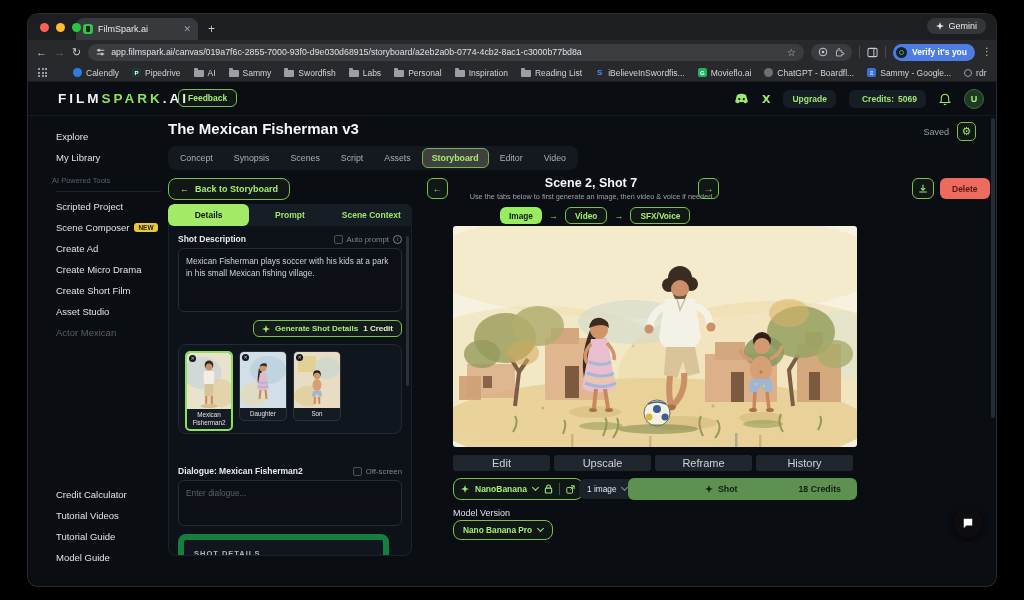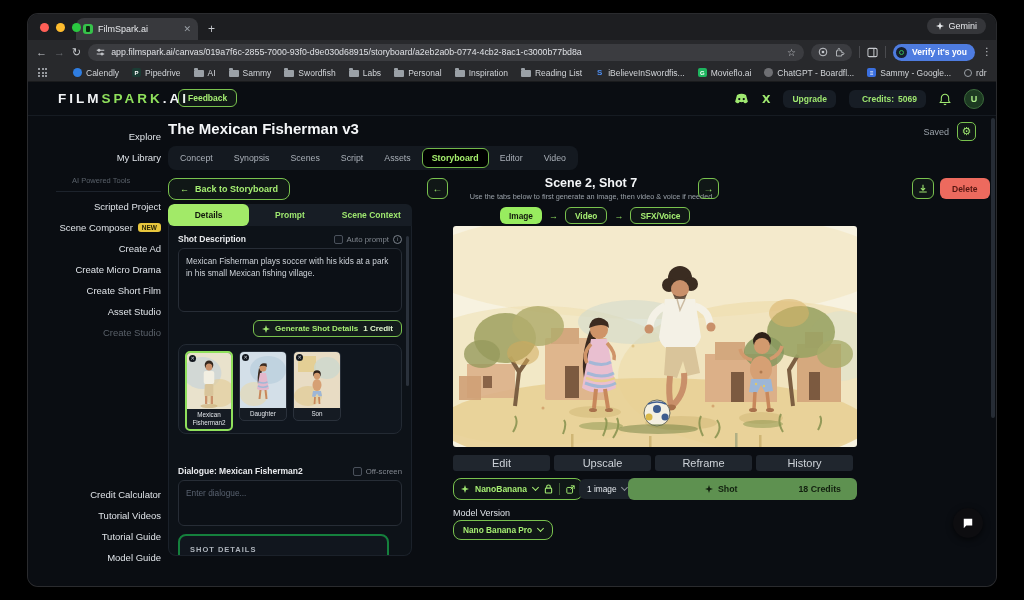--- a/index.html
+++ b/index.html
@@ -66,7 +66,7 @@
   .xicon{color:#9fe870;font-weight:bold;font-size:11px;}
   
   .sidebar{position:absolute;left:0;top:34px;bottom:0;width:133px;font-size:9.5px;color:#dfe3e8;}
-  .side-item{padding:5px 0 5px 28px;text-align:right;}
+  .side-item{padding:5px 0 5px 28px;}
   .side-section{padding:8px 0 2px 44px;font-size:7.5px;color:#596069;}
   .side-divider{height:1px;background:#1d232c;margin:4px 0 4px 28px;}
   .side-item.disabled{color:#596069;}

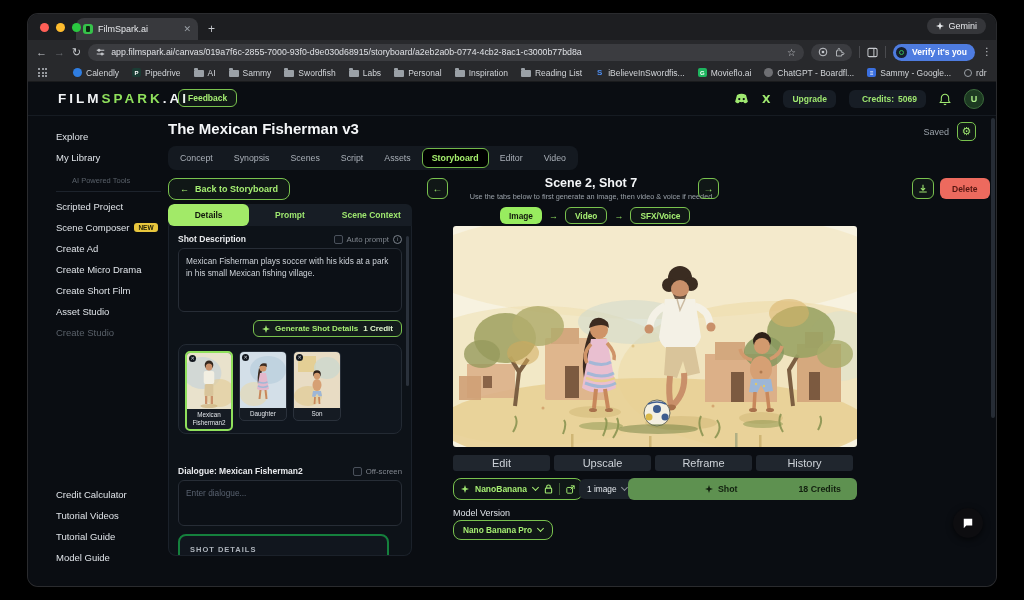--- a/index.html
+++ b/index.html
@@ -81,7 +81,7 @@
     align-items:center;justify-content:center;font-size:11px;background:rgba(143,224,92,.05);}
   .tabbar{position:absolute;left:7px;top:30px;display:inline-flex;background:#141920;border-radius:8px;padding:2px;gap:1px;}
   .mtab{padding:4px 9px;font-size:8.8px;color:#aab0b8;border:1px solid transparent;border-radius:6px;}
-  .mtab.active{color:#a4ec6c;border-color:#72b74a;background:#000000;font-weight:bold;}
+  .mtab.active{color:#a4ec6c;border-color:#72b74a;background:#404040;font-weight:bold;}
   .backbtn{position:absolute;left:7px;top:62px;height:22px;display:inline-flex;align-items:center;gap:6px;
     padding:0 11px;font-size:9px;font-weight:bold;border-radius:8px;}
   

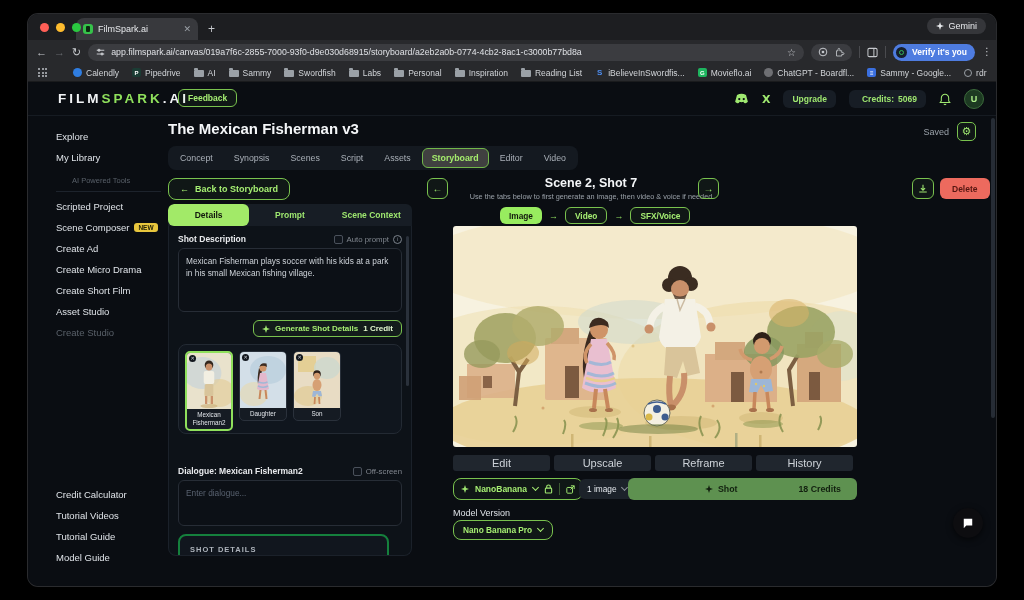--- a/index.html
+++ b/index.html
@@ -67,7 +67,7 @@
   
   .sidebar{position:absolute;left:0;top:34px;bottom:0;width:133px;font-size:9.5px;color:#dfe3e8;}
   .side-item{padding:5px 0 5px 28px;}
-  .side-section{padding:8px 0 2px 44px;font-size:7.5px;color:#596069;}
+  .side-section{padding:8px 0 2px 24px;font-size:7.5px;color:#596069;}
   .side-divider{height:1px;background:#1d232c;margin:4px 0 4px 28px;}
   .side-item.disabled{color:#596069;}
   .newbadge{background:#e8c63d;color:#262307;font-size:6.5px;font-weight:bold;border-radius:3px;padding:1px 4px;margin-left:5px;vertical-align:1px;}

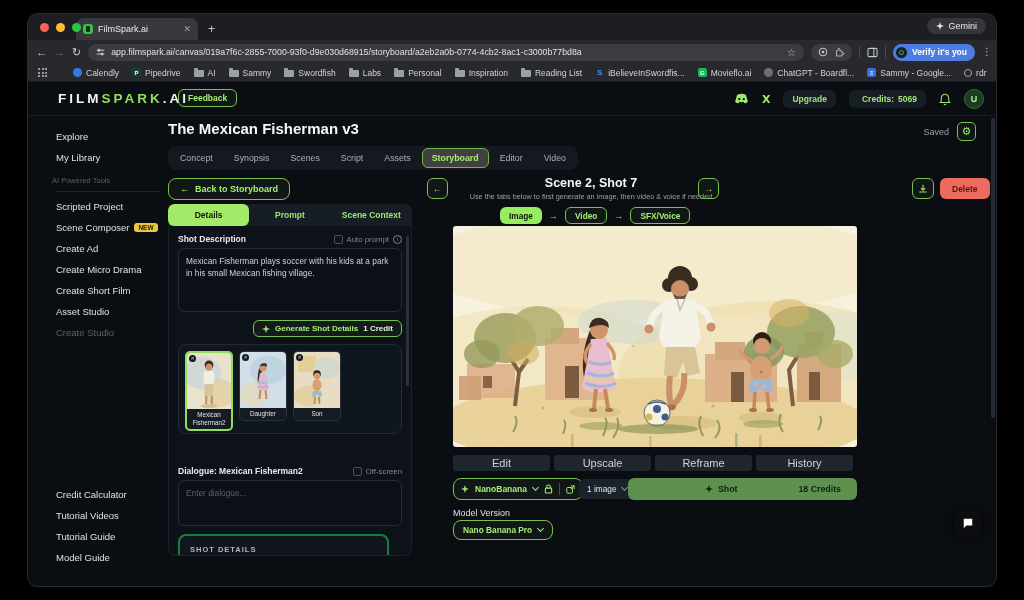--- a/index.html
+++ b/index.html
@@ -326,7 +326,7 @@
         <div class="side-item">Create Micro Drama</div>
         <div class="side-item">Create Short Film</div>
         <div class="side-item">Asset Studio</div>
-        <div class="side-item disabled">Create Studio</div>
+        <div class="side-item disabled">Actor Mexican</div>
       </div>
       <div class="side-bottom">
         <div class="side-item">Credit Calculator</div>

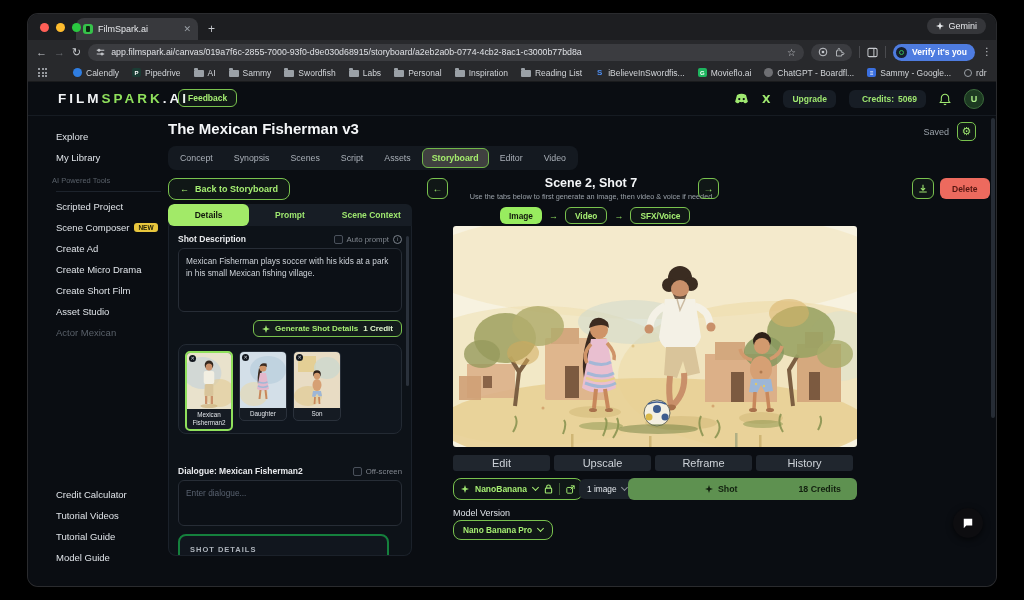--- a/index.html
+++ b/index.html
@@ -117,7 +117,7 @@
     align-items:center;justify-content:space-between;padding:0 8px;font-size:8.5px;font-weight:bold;}
   .dlg-row{position:absolute;left:9px;right:9px;top:240px;justify-content:space-between;}
   .ta2{top:254px;height:46px;}
-  .shotdetails{position:absolute;left:9px;right:22px;top:308px;height:40px;background:#11161e;border:2px solid #15803d;
+  .shotdetails{position:absolute;left:9px;right:22px;top:308px;height:40px;background:#11161e;border:6px solid #15803d;
     border-radius:8px;padding:9px 10px;font-size:7.5px;letter-spacing:1px;color:#aeb4bc;font-weight:bold;}
   .dscroll{position:absolute;right:2px;top:10px;width:3px;height:150px;background:#2a313b;border-radius:2px;}
   .chev{width:5px;height:5px;border-right:1.3px solid currentColor;border-bottom:1.3px solid currentColor;

